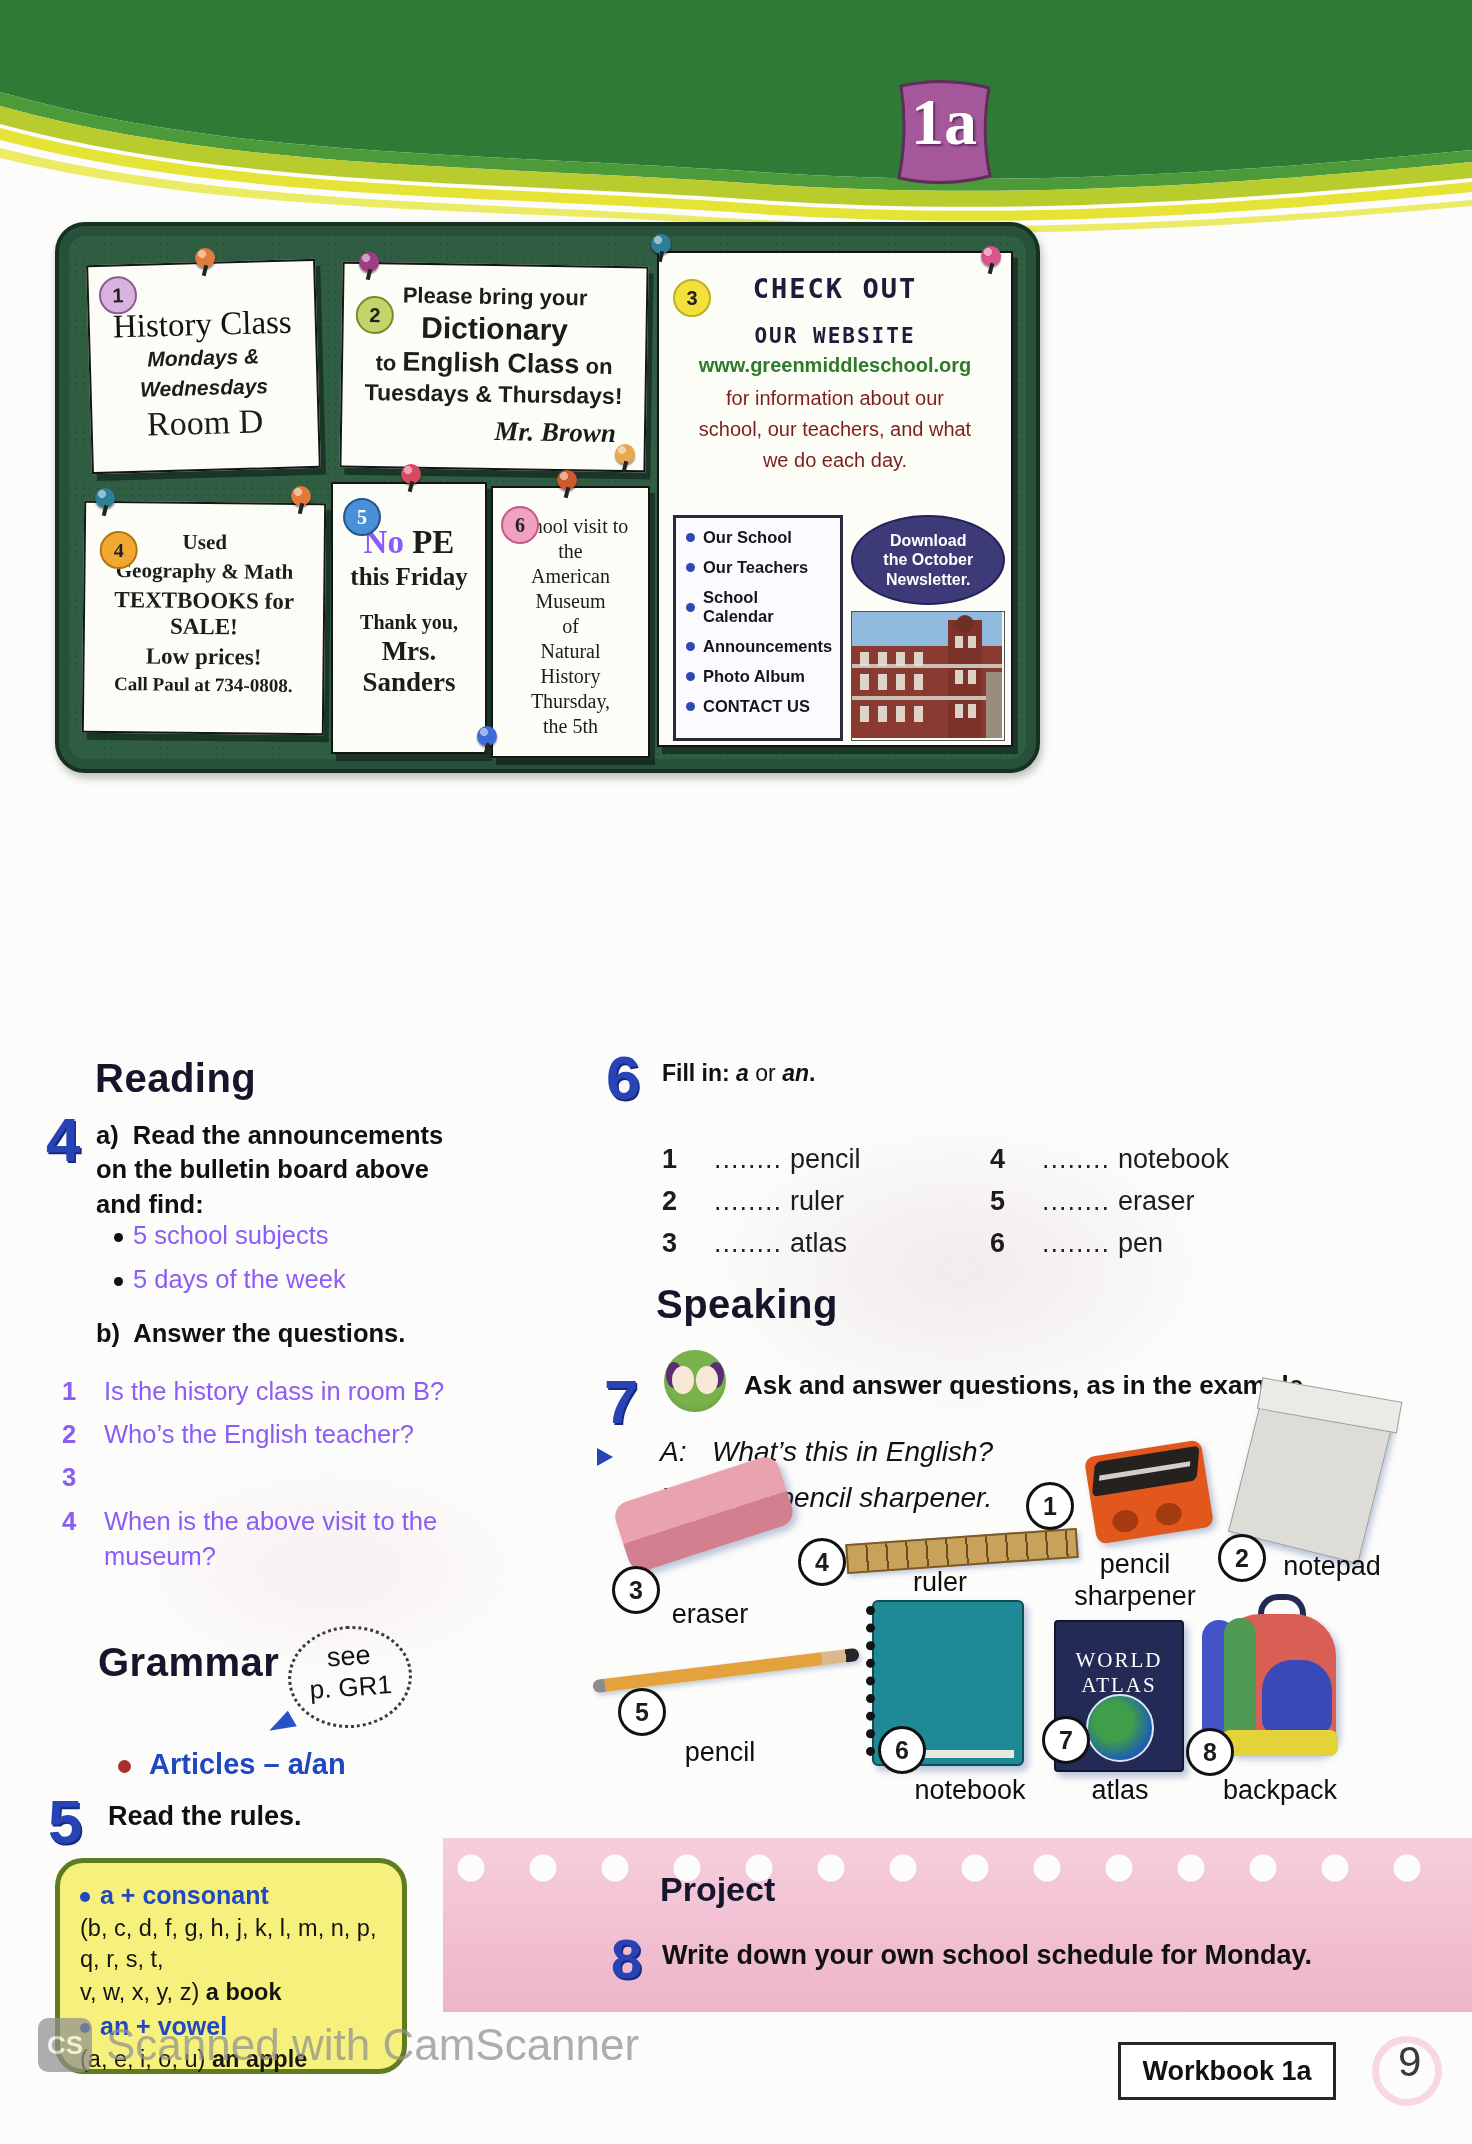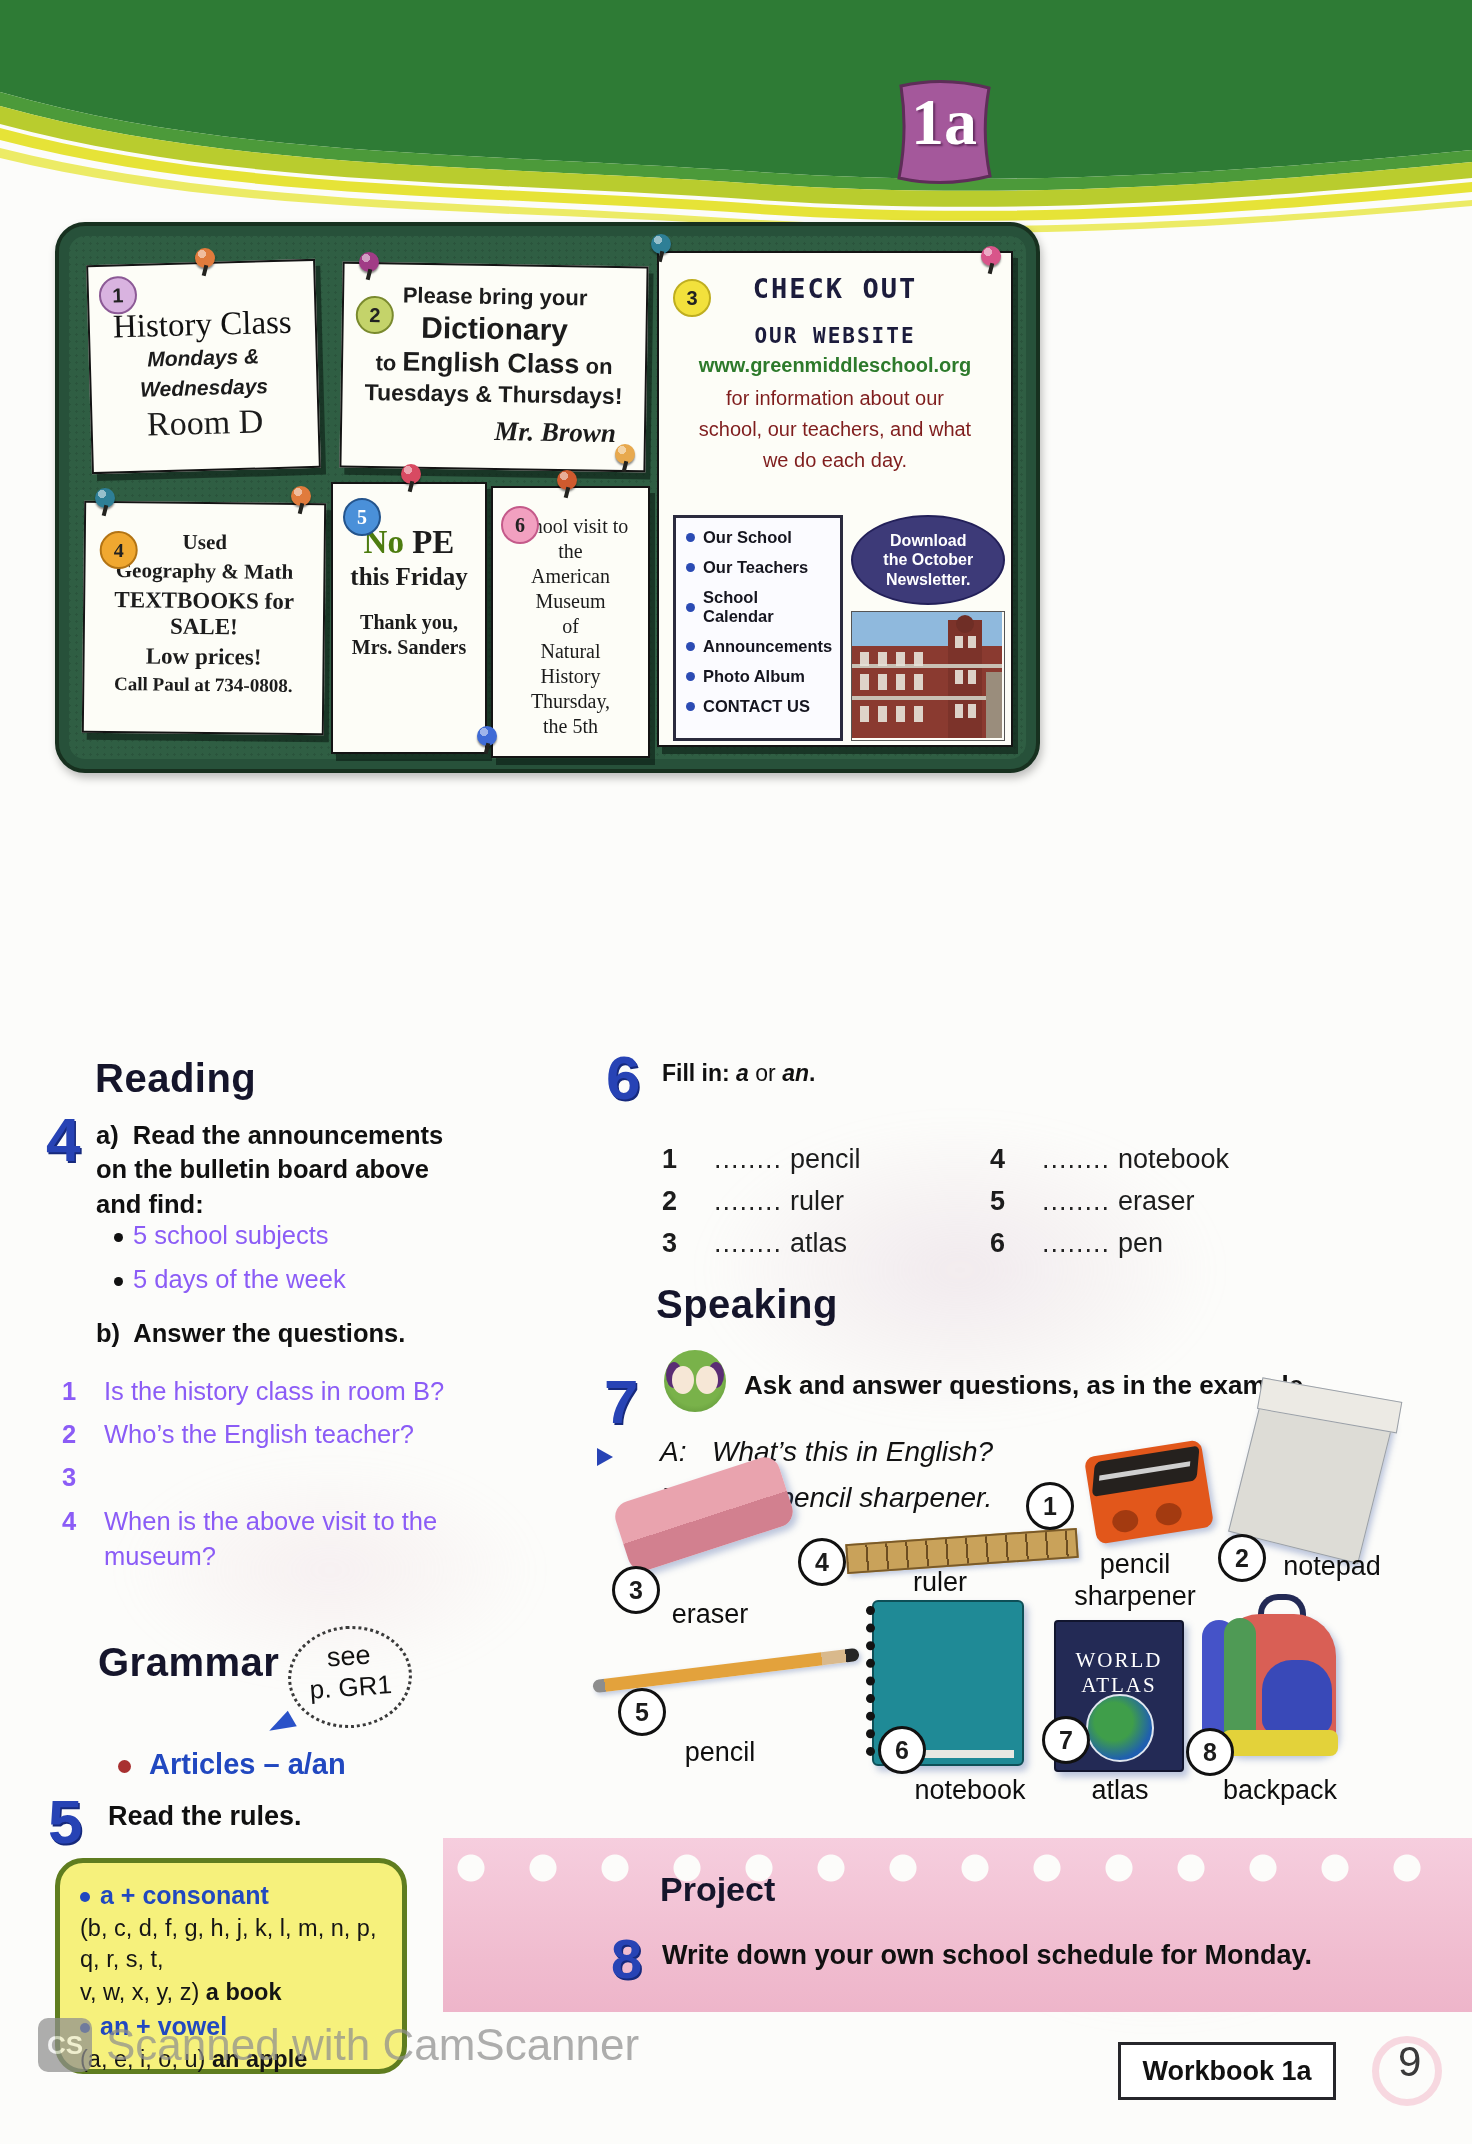--- a/index.html
+++ b/index.html
@@ -67,7 +67,7 @@
   
   .note5{left:272px;top:256px;width:152px;height:268px;text-align:center;font-family:cursive;}
   .note5 .l1{margin-top:40px;font-size:33px;font-weight:700;}
-  .note5 .no{color:#4d7c0f;}
+  .note5 .no{color:#8b5cf6;}
   .note5 .l2{font-size:25px;font-weight:700;margin-top:2px;}
   .note5 .l3{font-size:20px;font-weight:700;margin-top:20px;}
   .note5 .l4{font-size:20px;font-weight:700;margin-top:2px;}

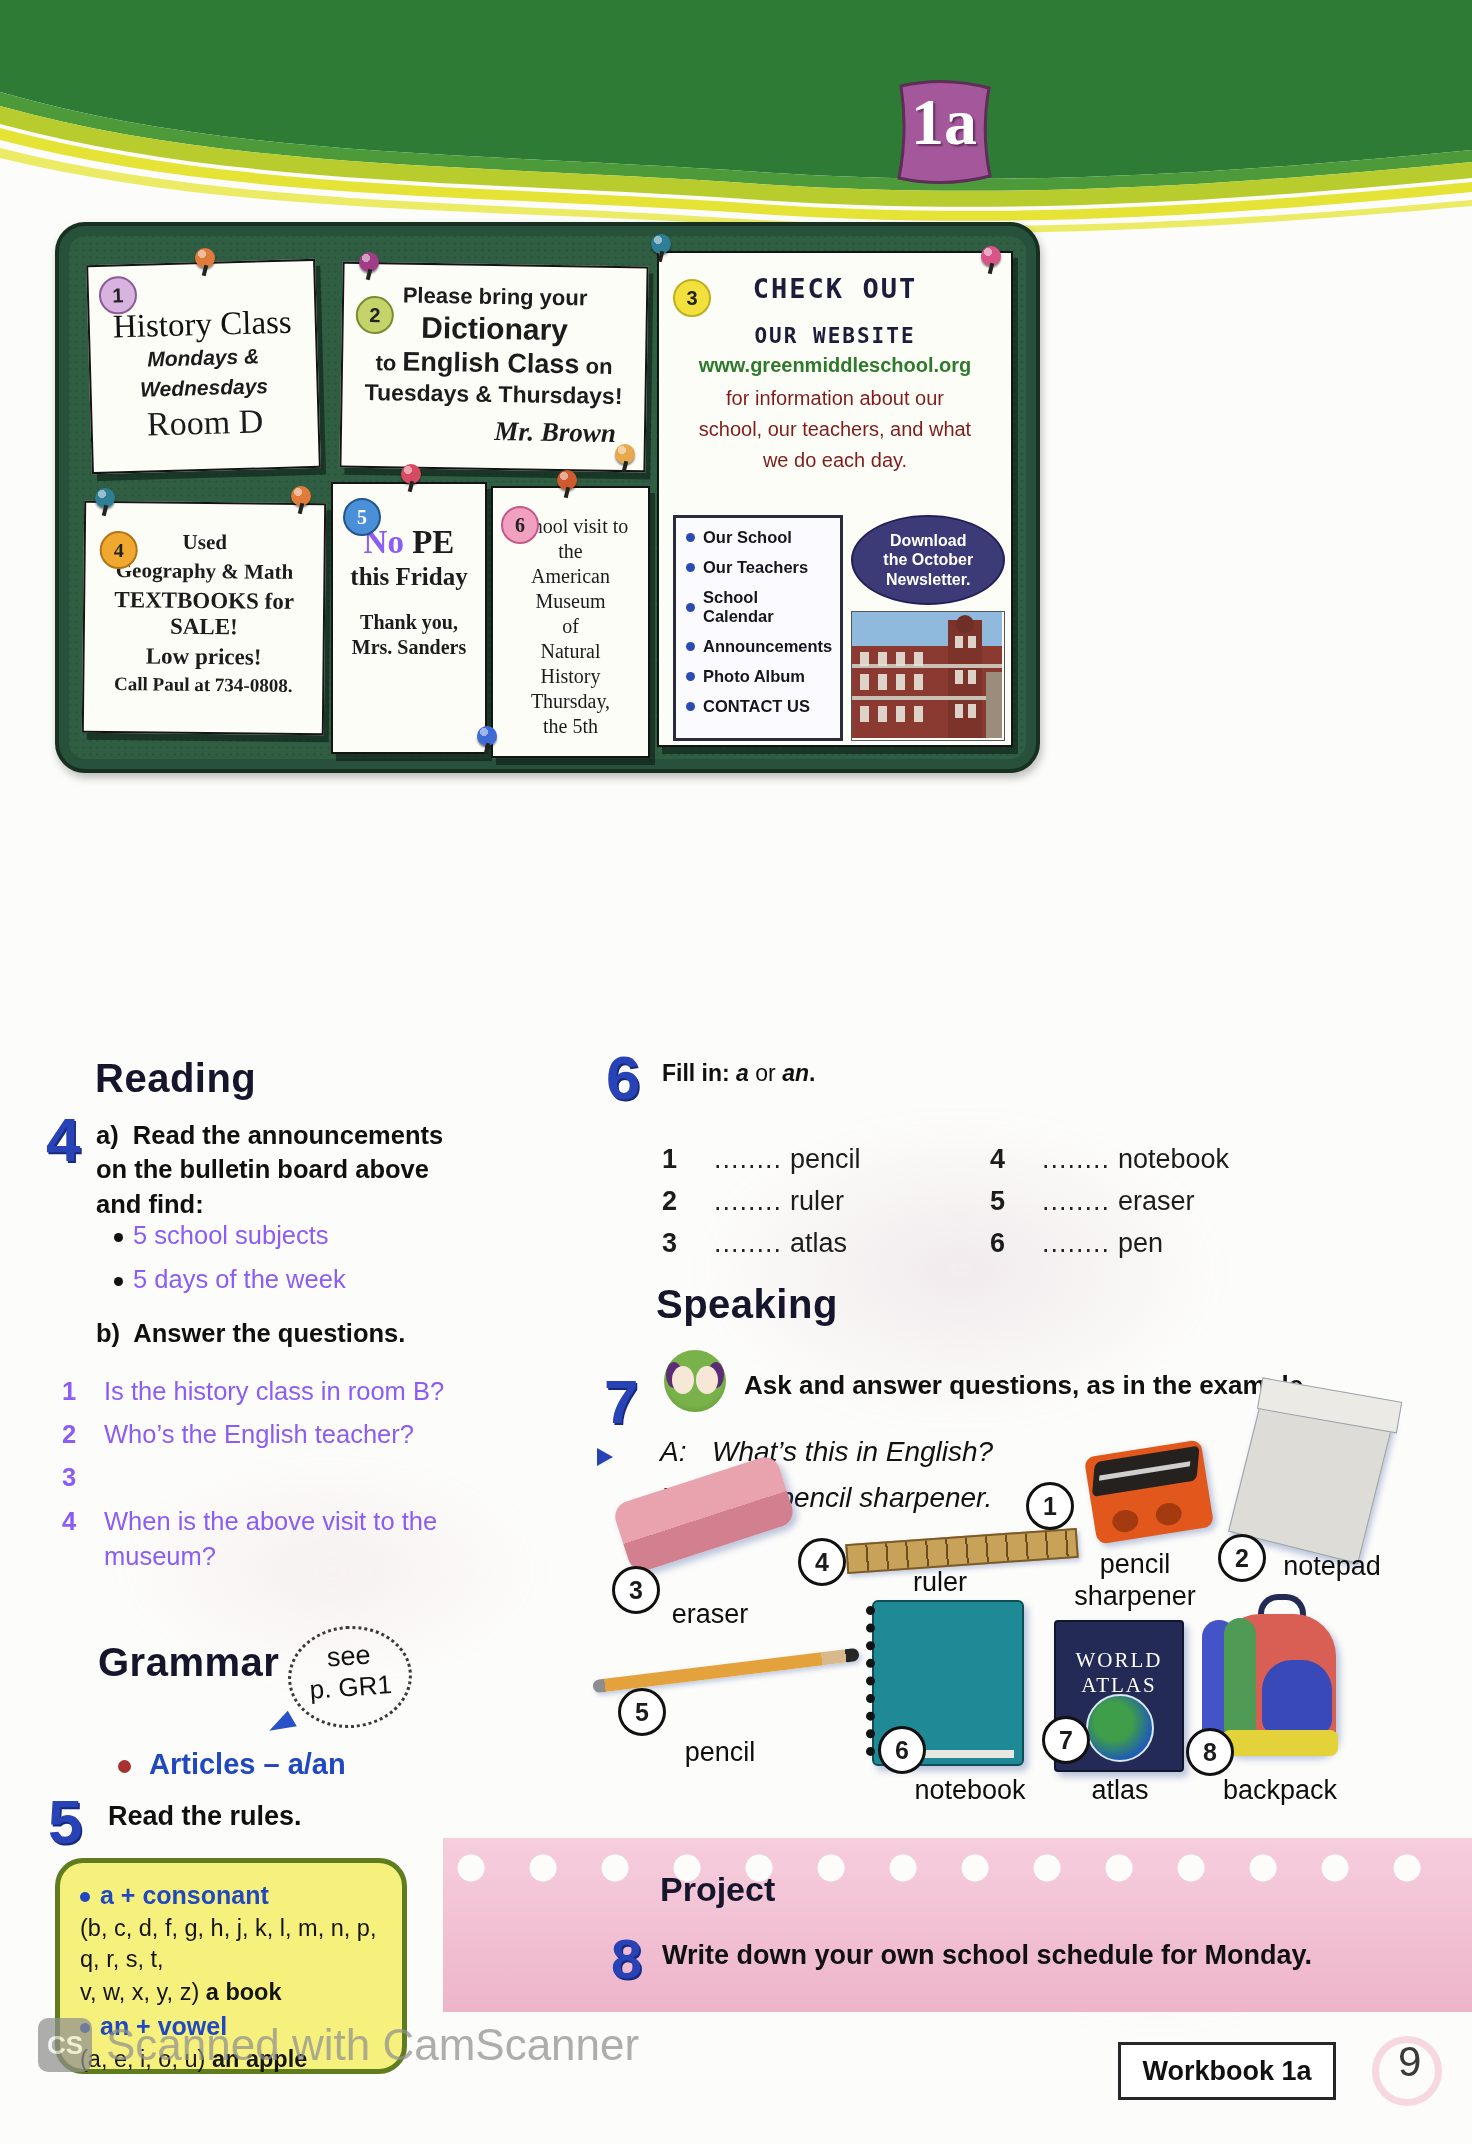--- a/index.html
+++ b/index.html
@@ -70,7 +70,7 @@
   .note5 .no{color:#8b5cf6;}
   .note5 .l2{font-size:25px;font-weight:700;margin-top:2px;}
   .note5 .l3{font-size:20px;font-weight:700;margin-top:20px;}
-  .note5 .l4{font-size:20px;font-weight:700;margin-top:2px;}
+  .note5 .l4{font-size:27px;font-weight:700;margin-top:2px;}
   
   .note6{left:432px;top:260px;width:155px;height:268px;text-align:center;
         font-family:"Liberation Serif",serif;}

